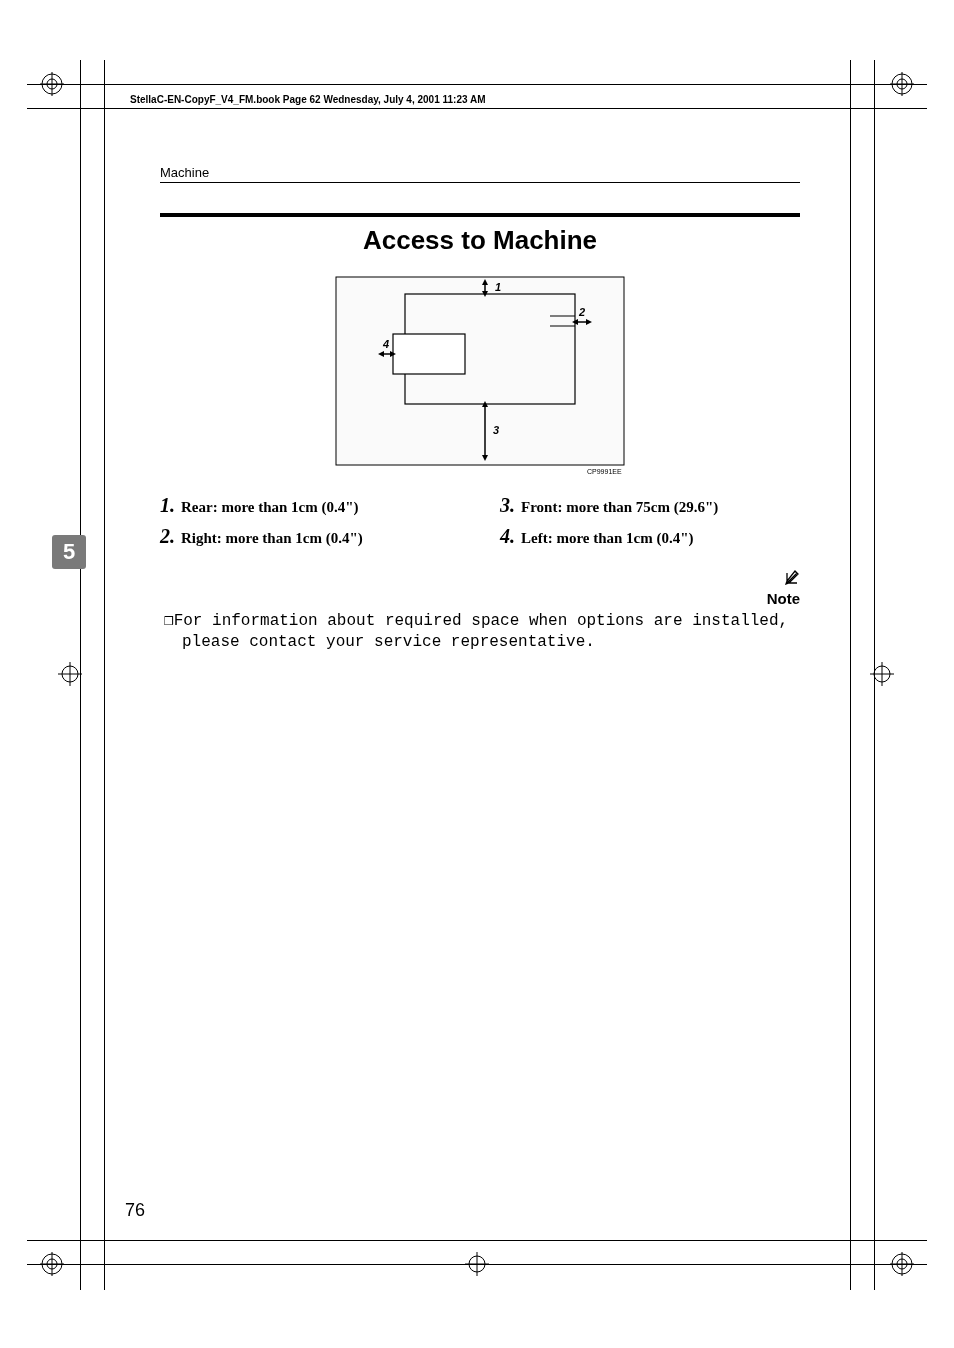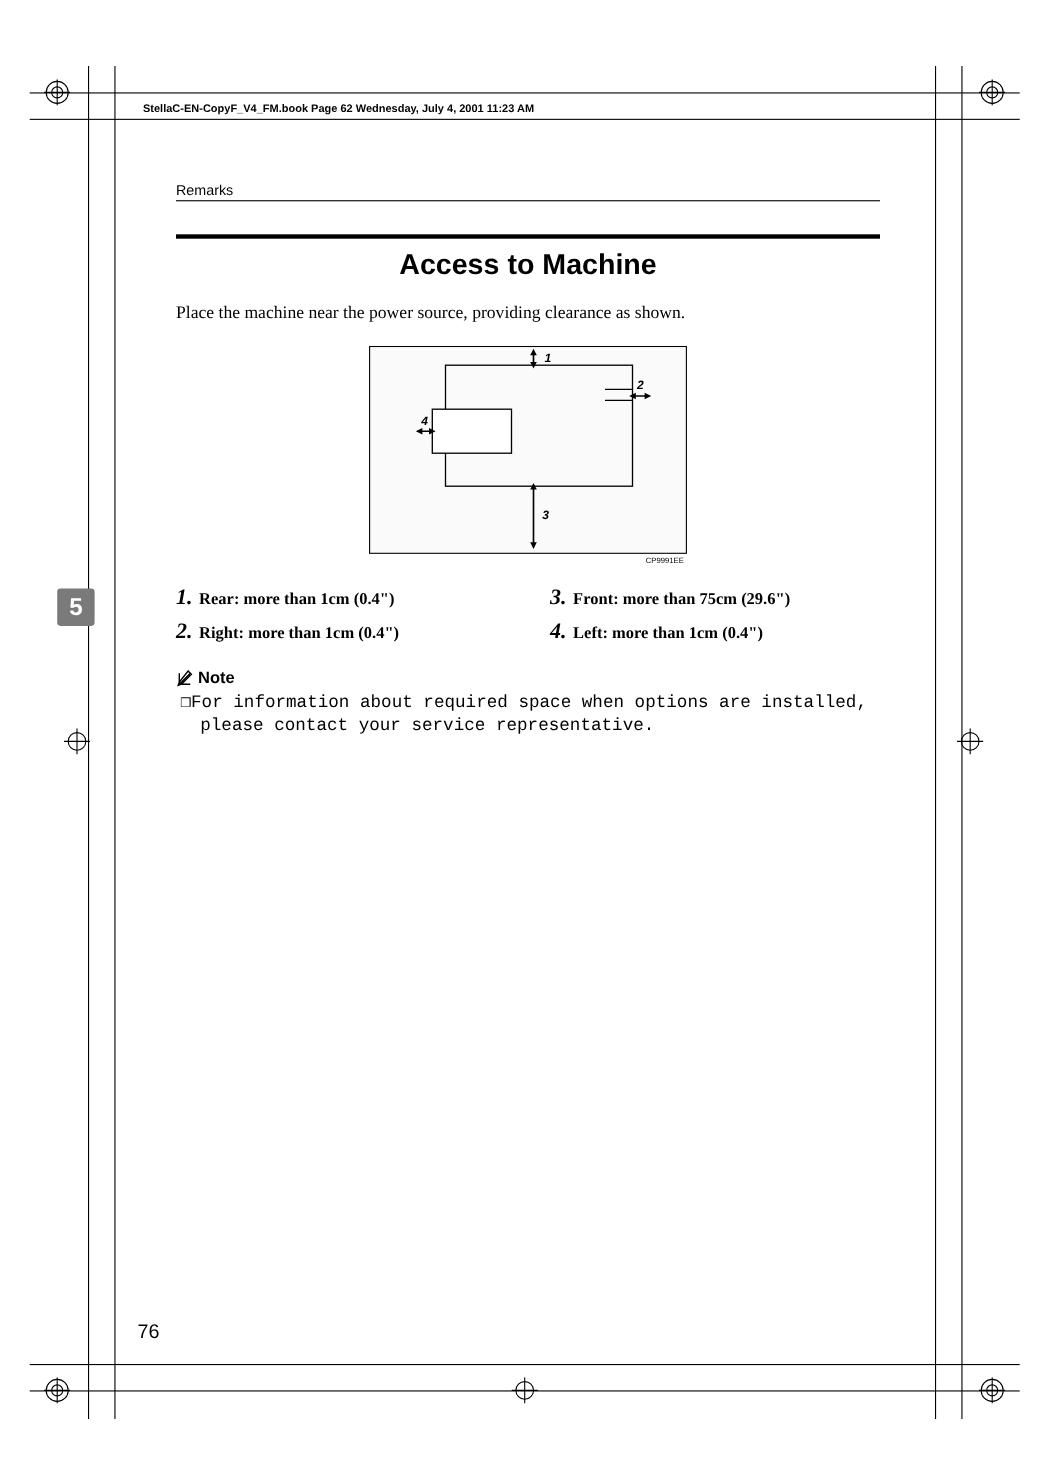--- a/index.html
+++ b/index.html
@@ -180,7 +180,7 @@
 <div class="side-tab">5</div>
 
 <div class="page-content">
-  <div class="running-header">Remarks</div>
+  <div class="running-header">Machine</div>
   <div class="thick-rule"></div>
   <h2 class="section-title">Access to Machine</h2>
   <p class="body-text">Place the machine near the power source, providing clearance as shown.</p>

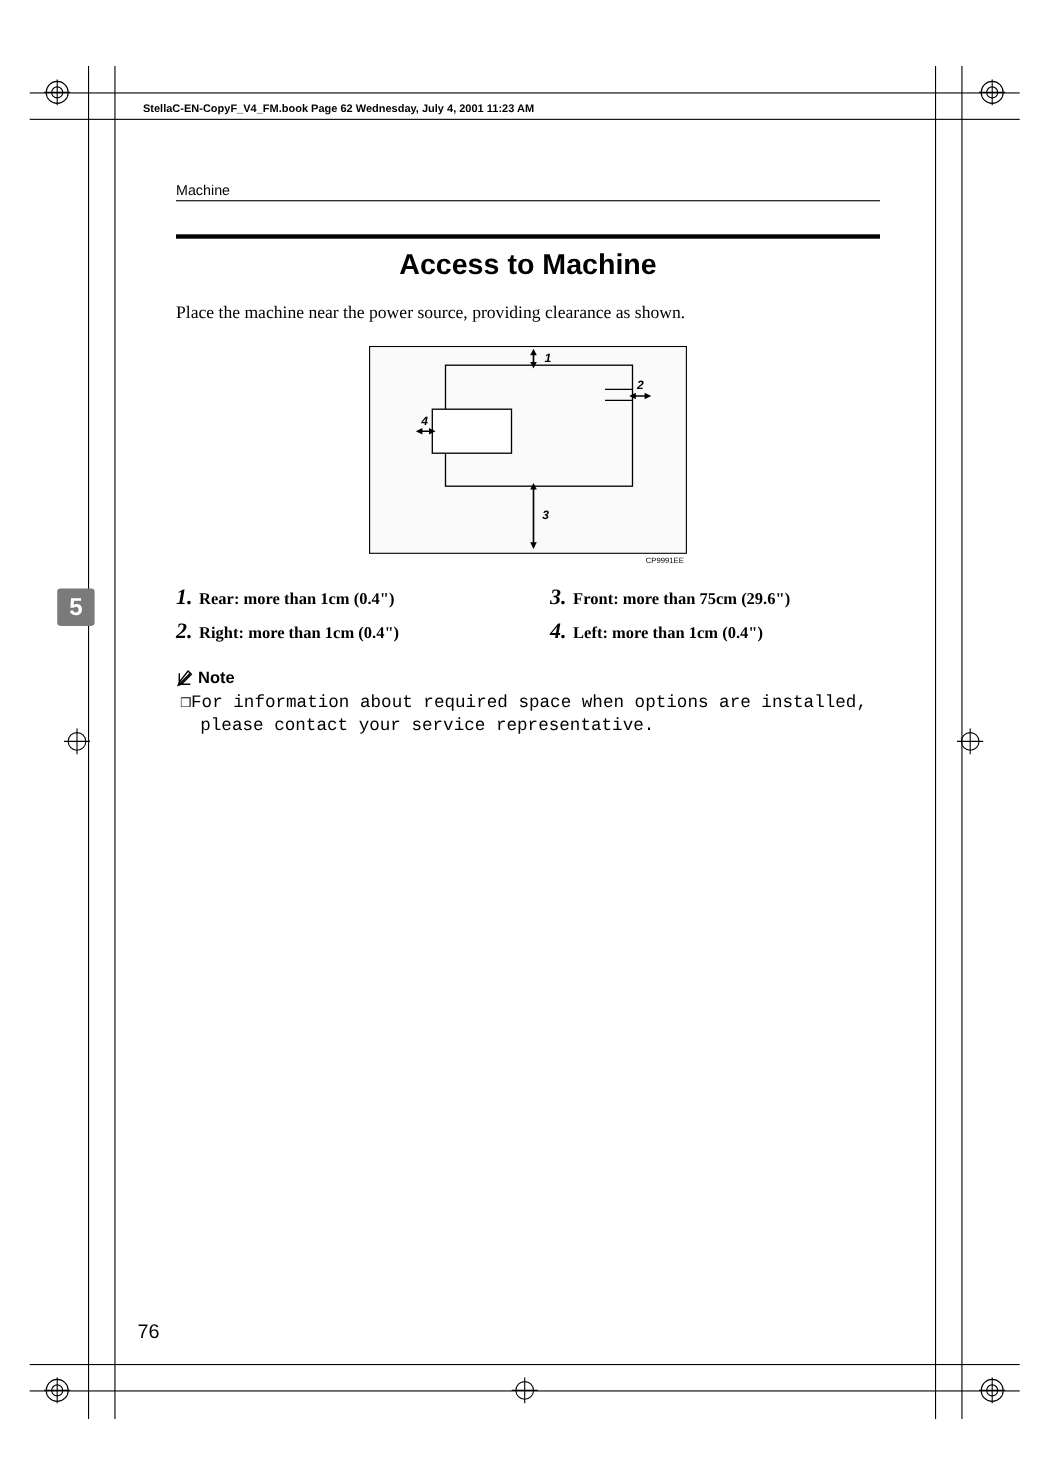--- a/index.html
+++ b/index.html
@@ -183,7 +183,6 @@
   <div class="running-header">Machine</div>
   <div class="thick-rule"></div>
   <h2 class="section-title">Access to Machine</h2>
-  <p class="body-text">Place the machine near the power source, providing clearance as shown.</p>
 
   <svg class="diagram" width="290" height="200" viewBox="0 0 290 200">
     <rect x="1" y="1" width="288" height="188" fill="#fafafa" stroke="#000" stroke-width="1"></rect>

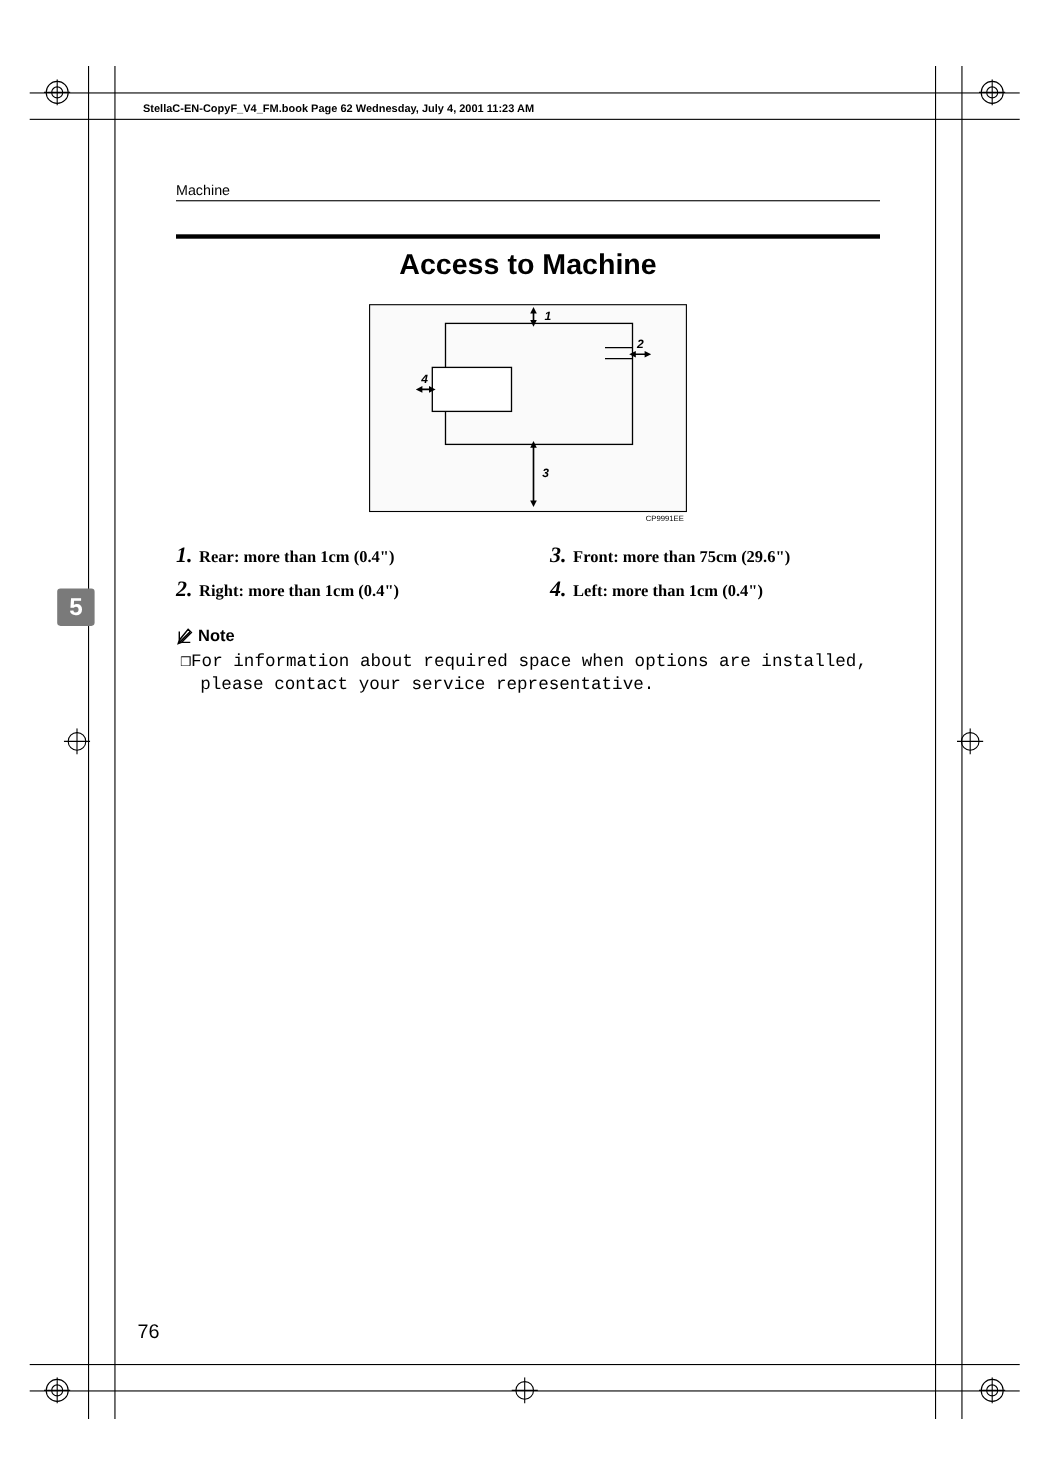--- a/index.html
+++ b/index.html
@@ -75,6 +75,7 @@
       display: flex;
       align-items: flex-end;
       gap: 4px;
+      flex-direction: column;
     }
     .note-body {
       font-size: 16px;

